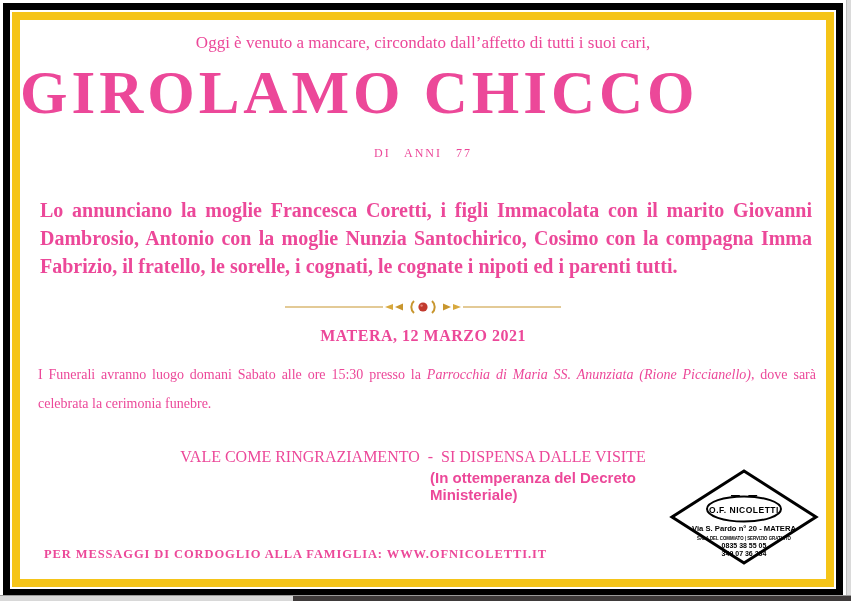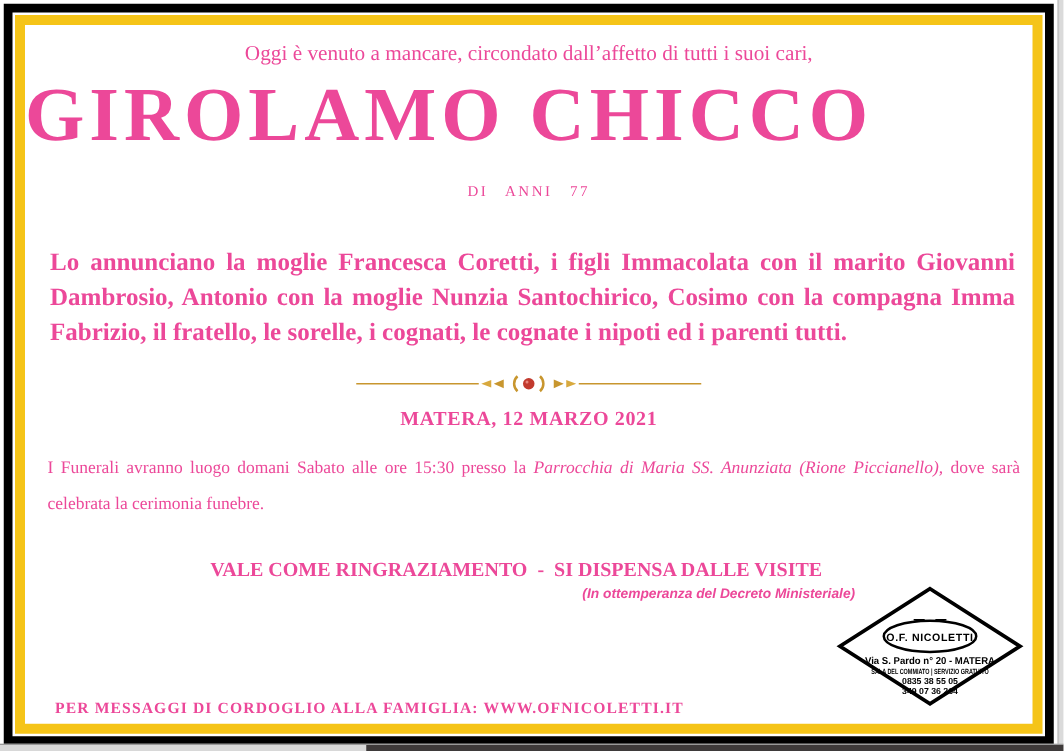--- a/index.html
+++ b/index.html
@@ -68,7 +68,7 @@
   .funeral .it { font-style: italic; }
   .notice {
     position: absolute; left: 20px; right: 45px; top: 448px;
-    text-align: center; font-size: 16px; font-weight: bold;
+    text-align: center; font-size: 16px; font-weight: normal;
     white-space: pre-wrap;
   }
   .notice-sub {

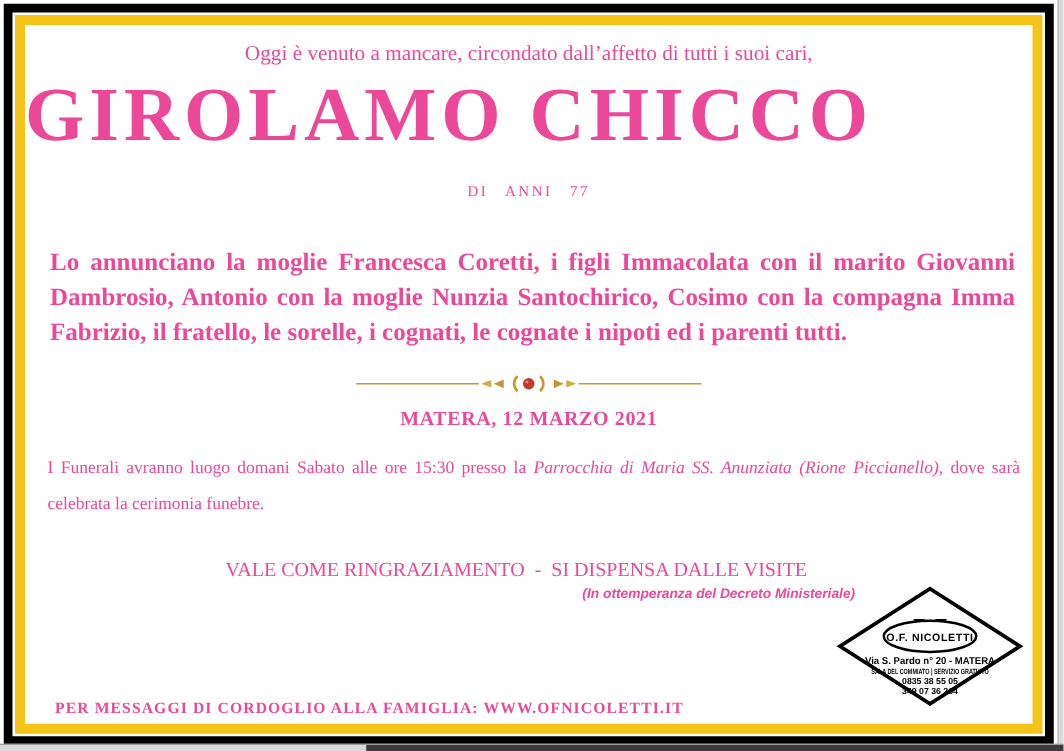--- a/index.html
+++ b/index.html
@@ -73,9 +73,8 @@
   }
   .notice-sub {
     position: absolute; left: 430px; top: 469px; width: 290px;
-    text-align: center; font-size: 11px; font-weight: bold;
+    text-align: left; font-size: 15px; font-weight: bold;
     font-family: "Liberation Sans", sans-serif;
-    font-style: italic;
   }
   .logo-svg { position: absolute; left: 668px; top: 468px; }
   .condolence {

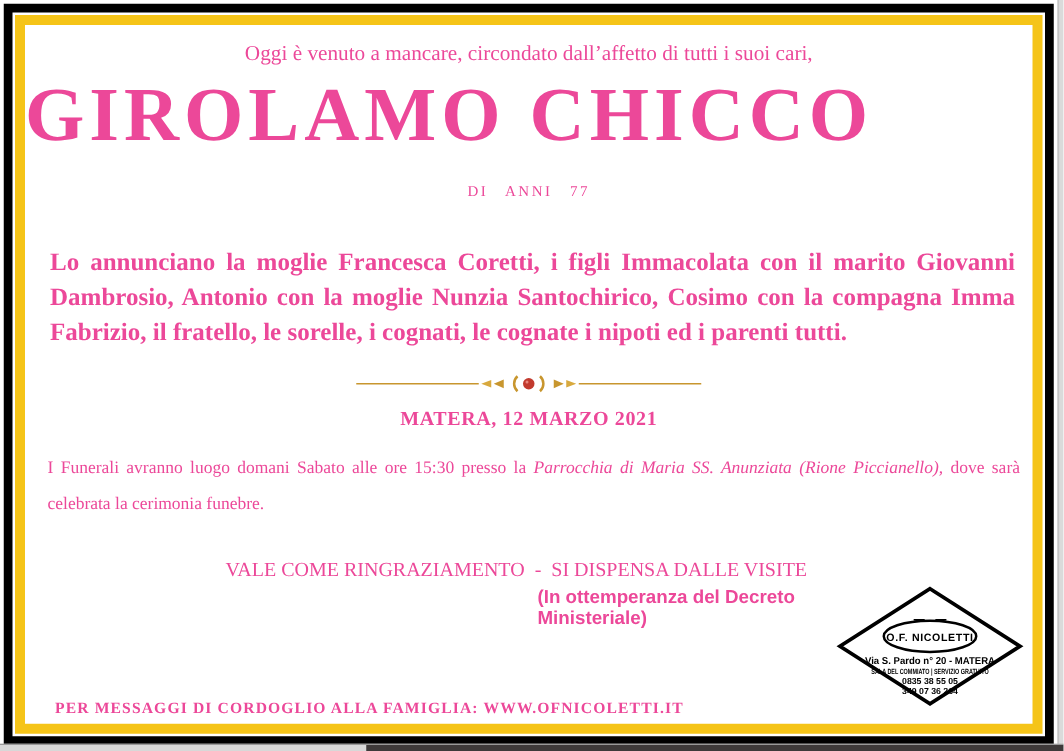--- a/index.html
+++ b/index.html
@@ -79,7 +79,7 @@
   .logo-svg { position: absolute; left: 668px; top: 468px; }
   .condolence {
     position: absolute; left: 44px; top: 547px;
-    font-size: 12.5px; font-weight: bold; letter-spacing: 0.9px; margin-top: 12px;
+    font-size: 12.5px; font-weight: bold; letter-spacing: 0.9px;
   }
 </style>
 </head>

